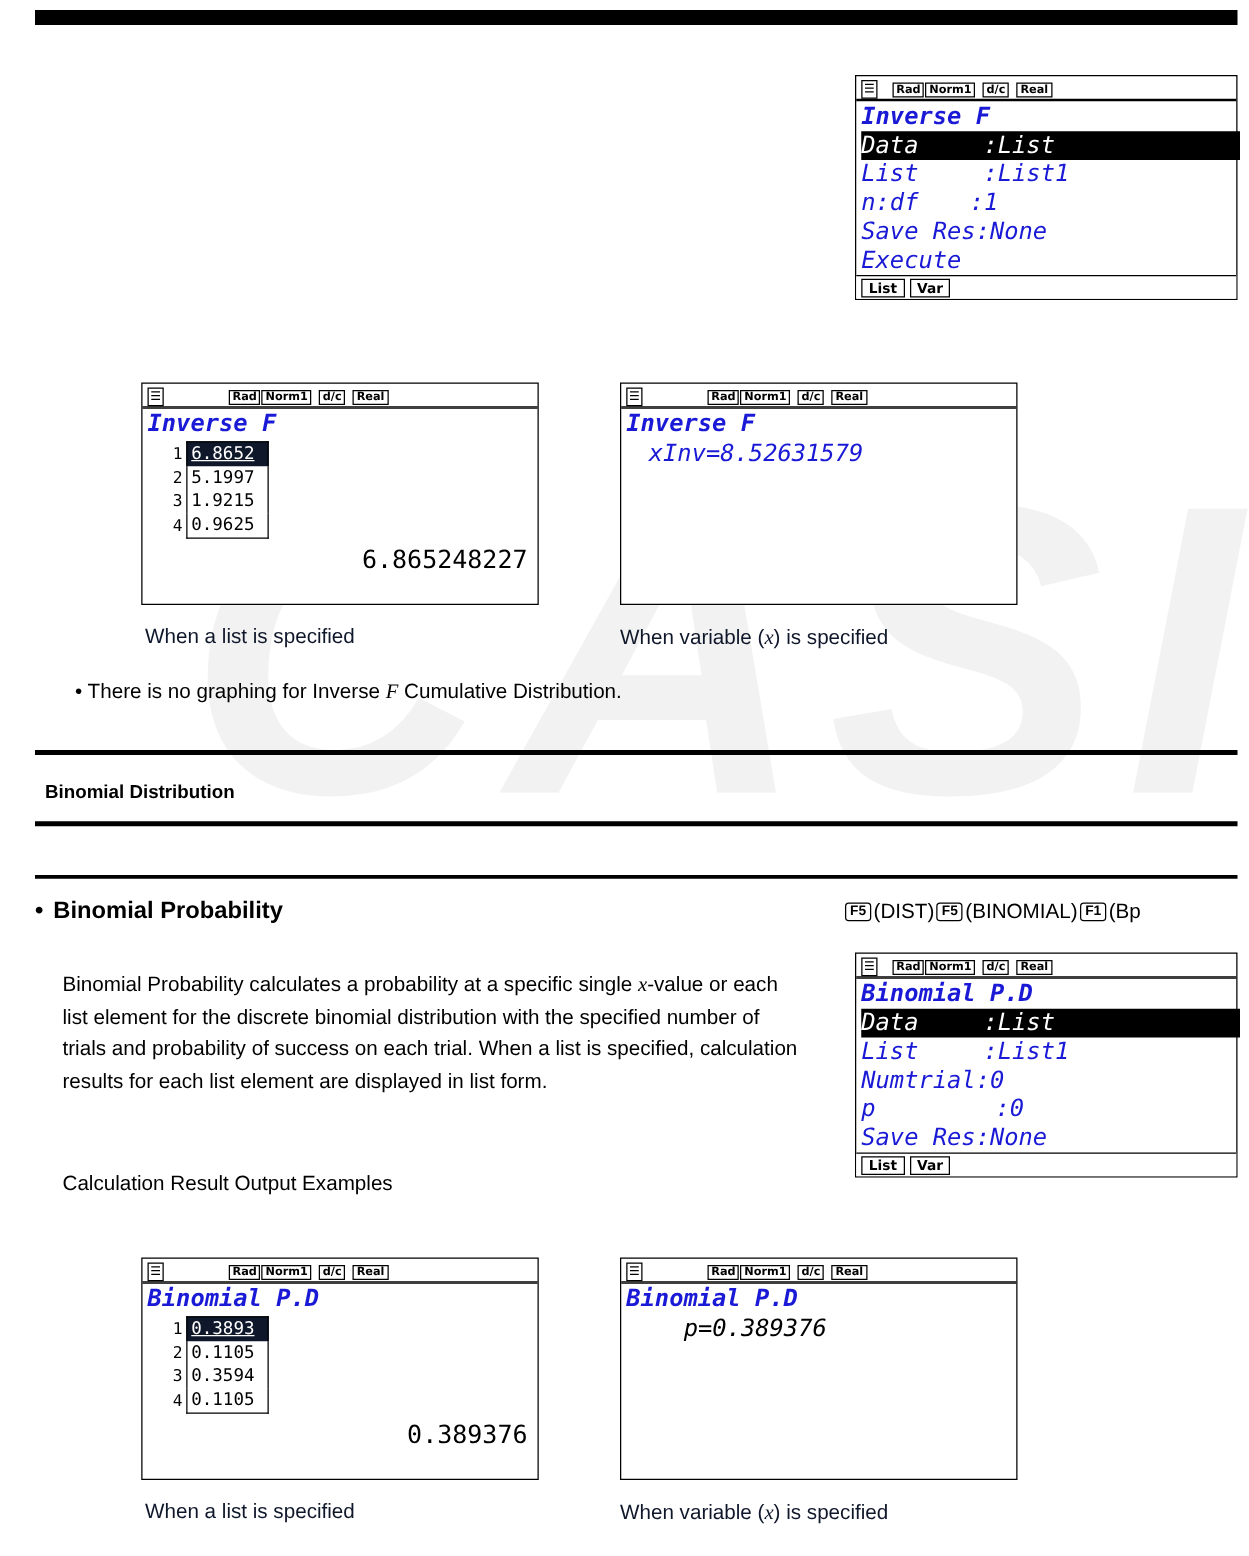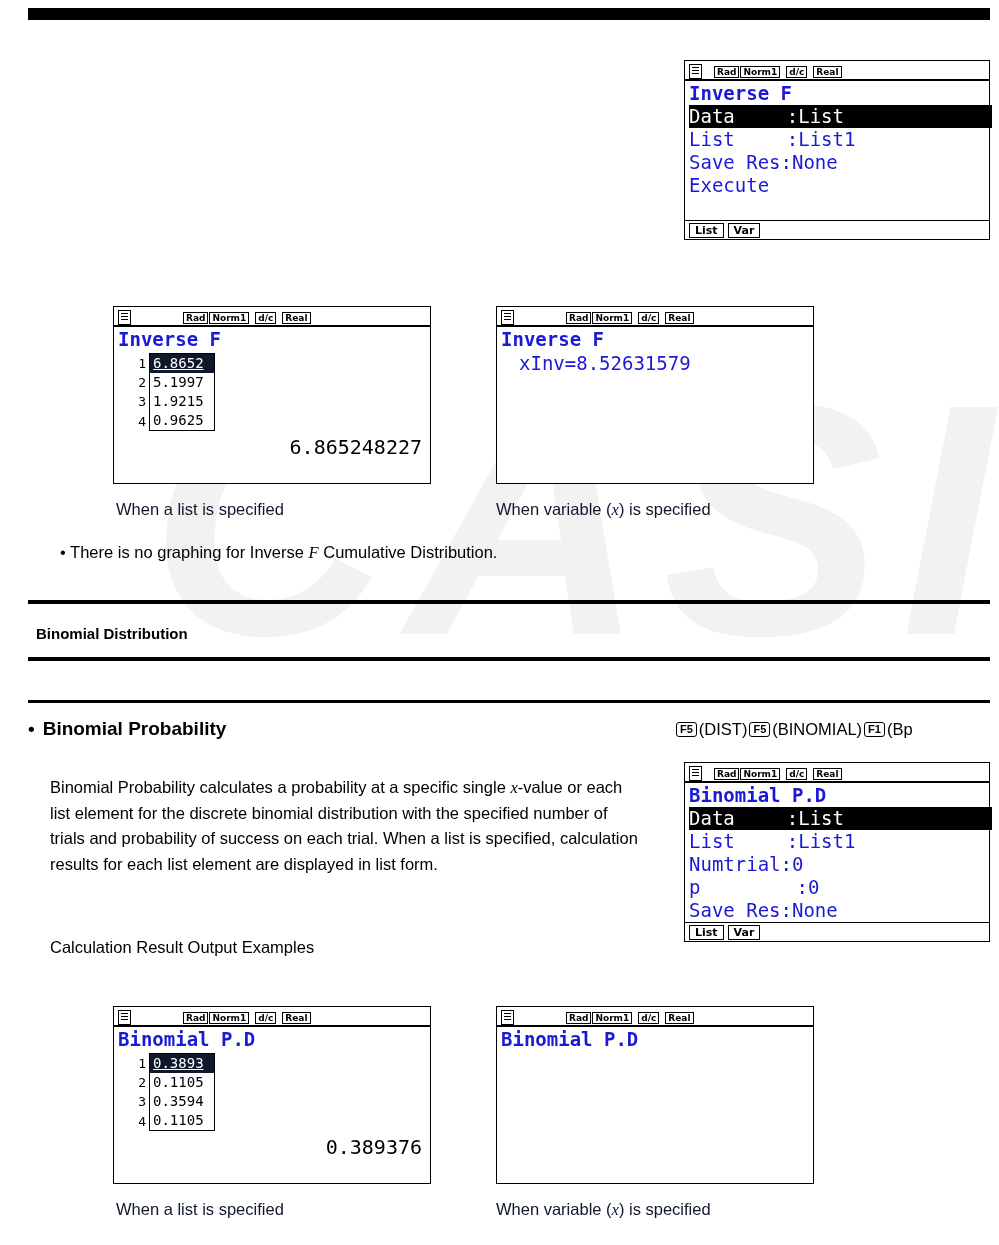--- a/index.html
+++ b/index.html
@@ -77,6 +77,7 @@
     line-height:23px;
     color:#1a1ad6;
     letter-spacing:0px;
+    font-style:italic;
   }
   .calc .body .title{font-weight:bold;color:#1a1ad6;}
   .hl{background:#000;color:#fff;display:inline-block;}

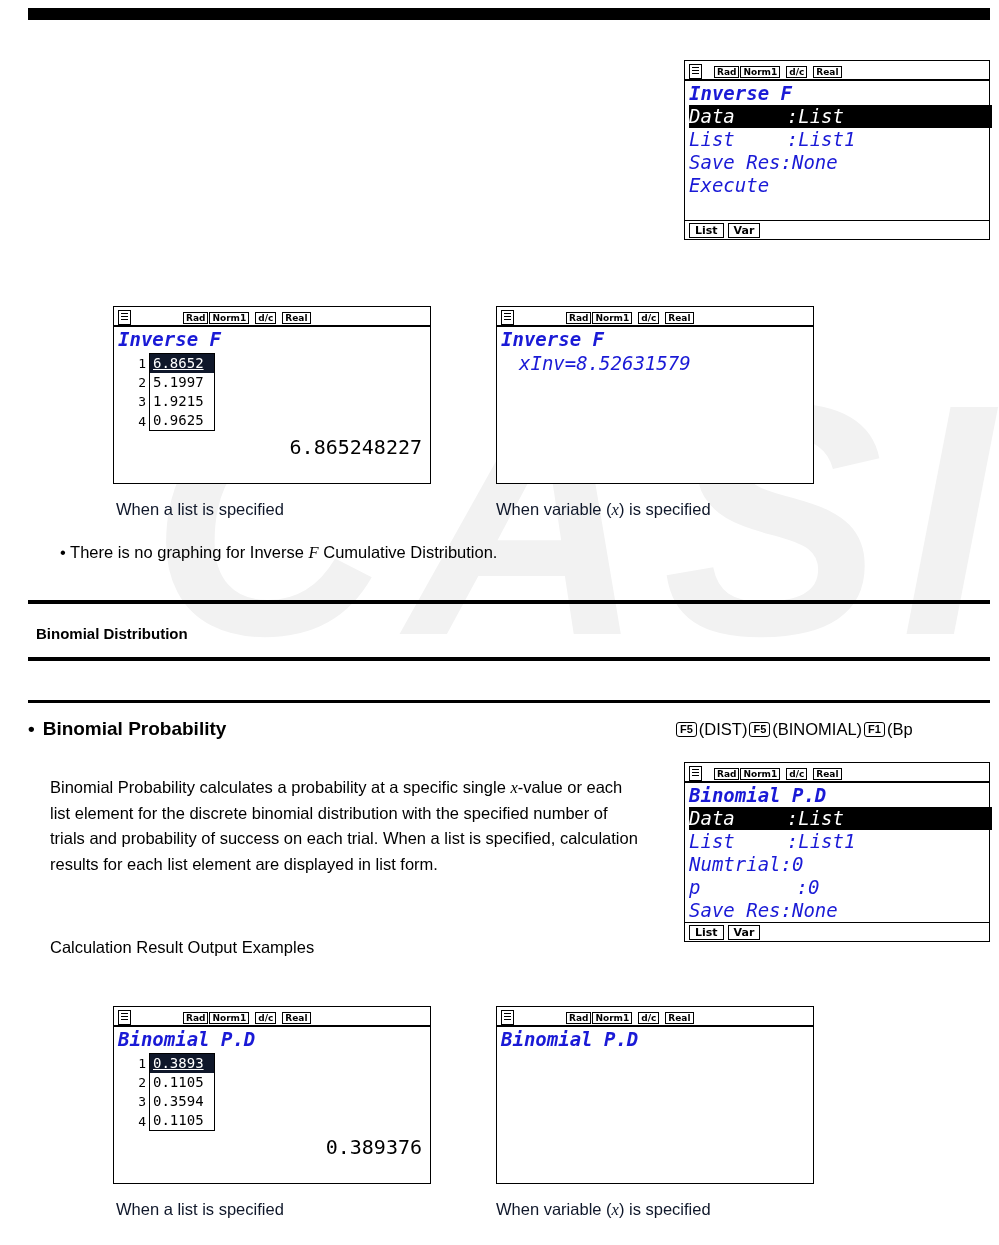--- a/index.html
+++ b/index.html
@@ -202,6 +202,7 @@
       <div class="title">Inverse F</div>
       <div><span class="hl" style="padding-right:148px;"><span>Data</span><span style="padding-left:52px;">:List</span></span></div>
       <div><span>List</span><span style="padding-left:52px;">:List1</span></div>
+      <div><span>n:df</span><span style="padding-left:41px;">:1</span></div>
       <div><span>Save Res</span><span>:None</span></div>
       <div><span>Execute</span></div>
     </div>

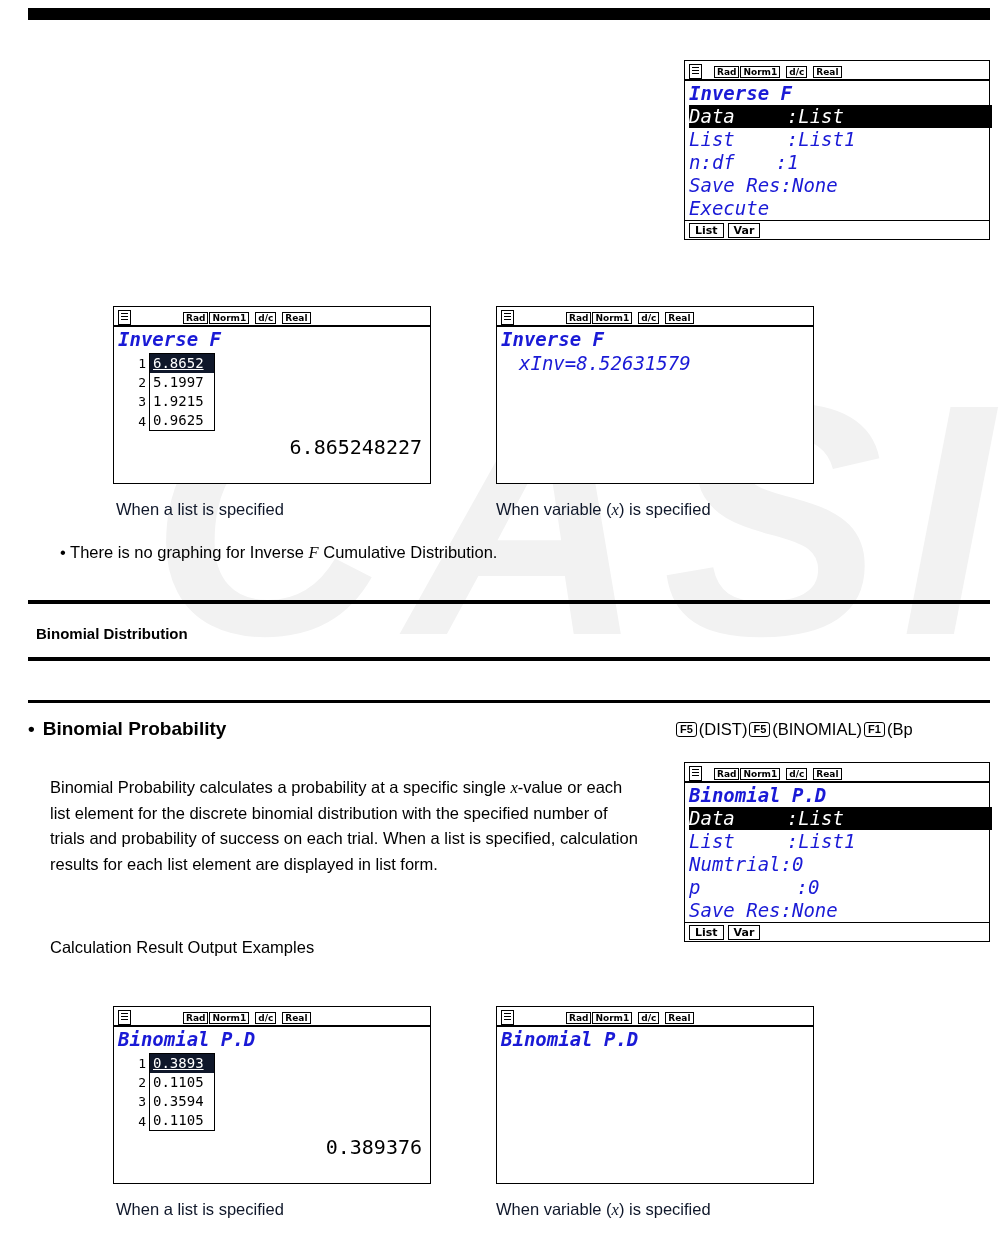--- a/index.html
+++ b/index.html
@@ -382,6 +382,7 @@
     </div>
     <div class="body">
       <div class="title">Binomial P.D</div>
+      <div class="varresult" style="margin-left:46px;color:#000;">p=0.389376</div>
     </div>
   </div>
 

